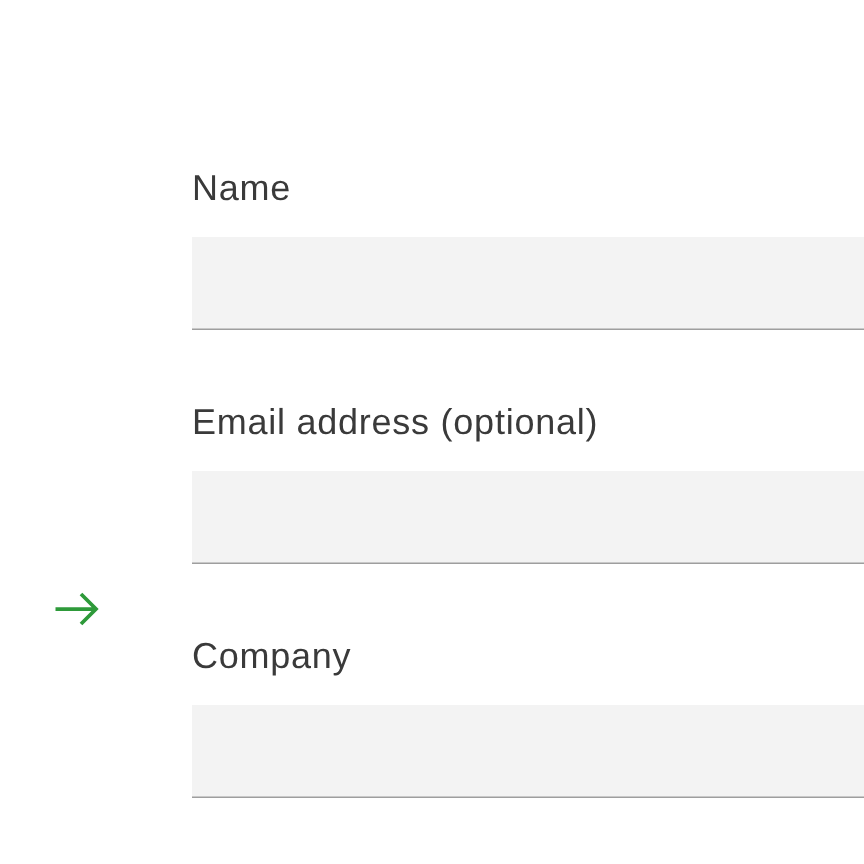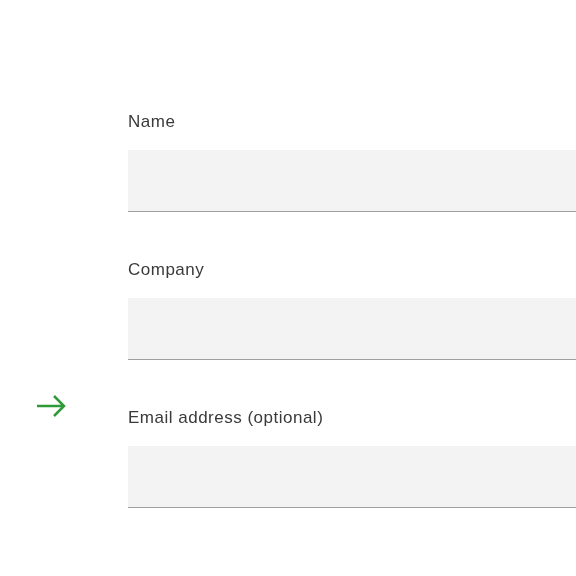--- a/index.html
+++ b/index.html
@@ -5,7 +5,7 @@
   html,body{margin:0;padding:0;width:576px;height:576px;background:#fff;font-family:-apple-system,BlinkMacSystemFont,"Segoe UI",Helvetica,Arial,sans-serif;}
   .form{position:absolute;left:128px;top:112px;right:0;}
   .field{margin-bottom:48px;}
-  .label{color:#3a3a3a;font-size:17px;letter-spacing:0.5px;margin-bottom:18px;}
+  .label{color:#3a3a3a;font-size:24px;letter-spacing:0.5px;margin-bottom:18px;}
   .input{height:62px;background:#f3f3f3;border:none;border-bottom:1px solid #9e9e9e;width:100%;font-size:18px;padding:0 12px;box-sizing:border-box;outline:none;}
   .arrow{position:absolute;left:35px;top:393px;}
   .arrow svg{display:block;}

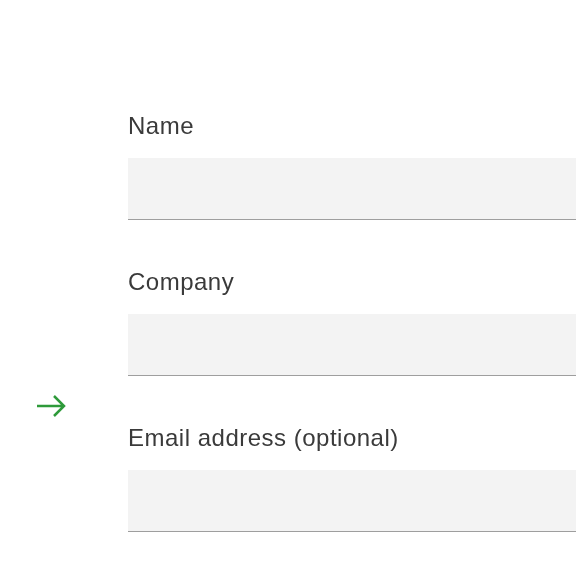--- a/index.html
+++ b/index.html
@@ -25,11 +25,11 @@
     <input class="input" type="text" value="" style="">
   </div>
   <div class="field">
-    <div class="label">Company</div>
+    <div class="label">Email address (optional)</div>
     <input class="input" type="text" value="" style="">
   </div>
   <div class="field">
-    <div class="label">Email address (optional)</div>
+    <div class="label">Company</div>
     <input class="input" type="text" value="" style="">
   </div>
 </div>

